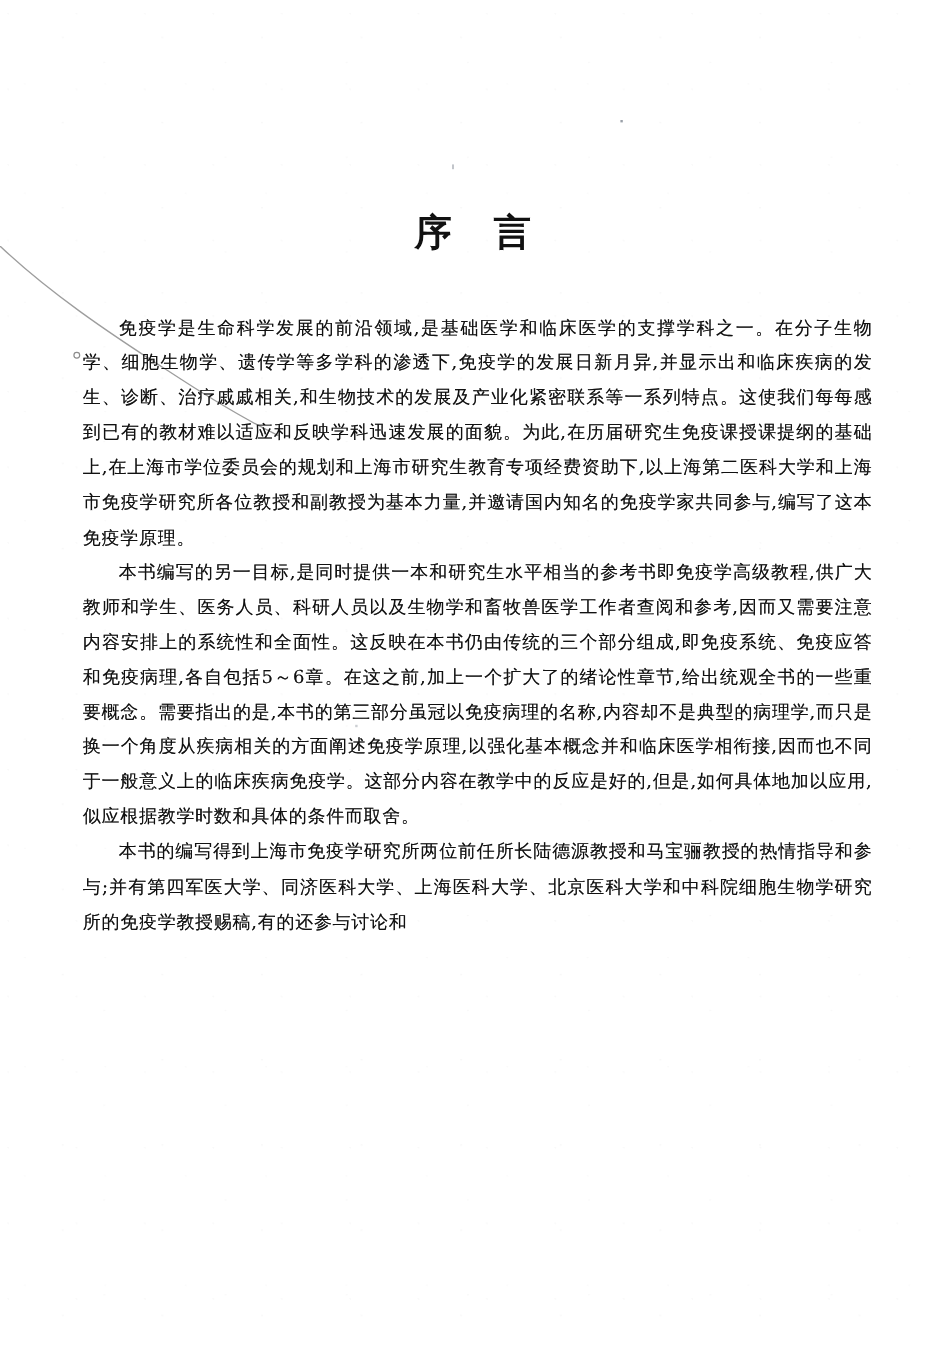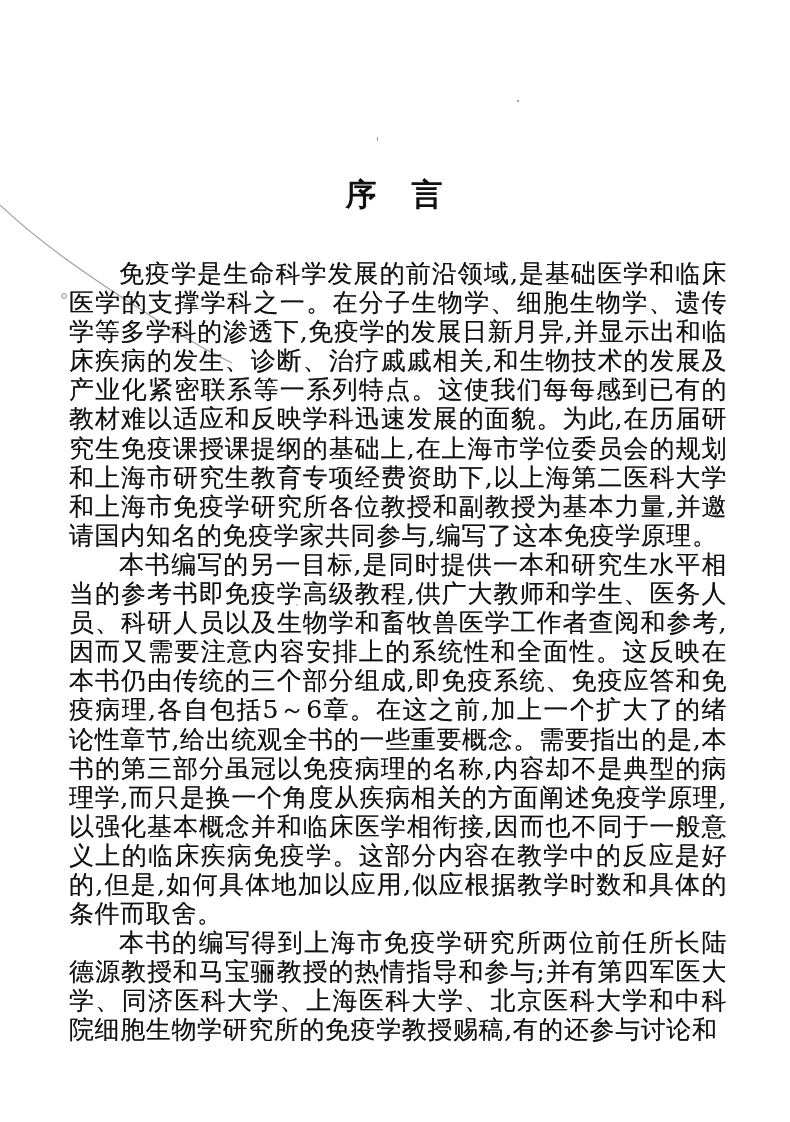--- a/index.html
+++ b/index.html
@@ -79,7 +79,7 @@
 
   .para {
     margin: 0;
-    font-size: 25px;
+    font-size: 15px;
     line-height: 29.1px;
     text-indent: 2em;
     text-align: justify;

